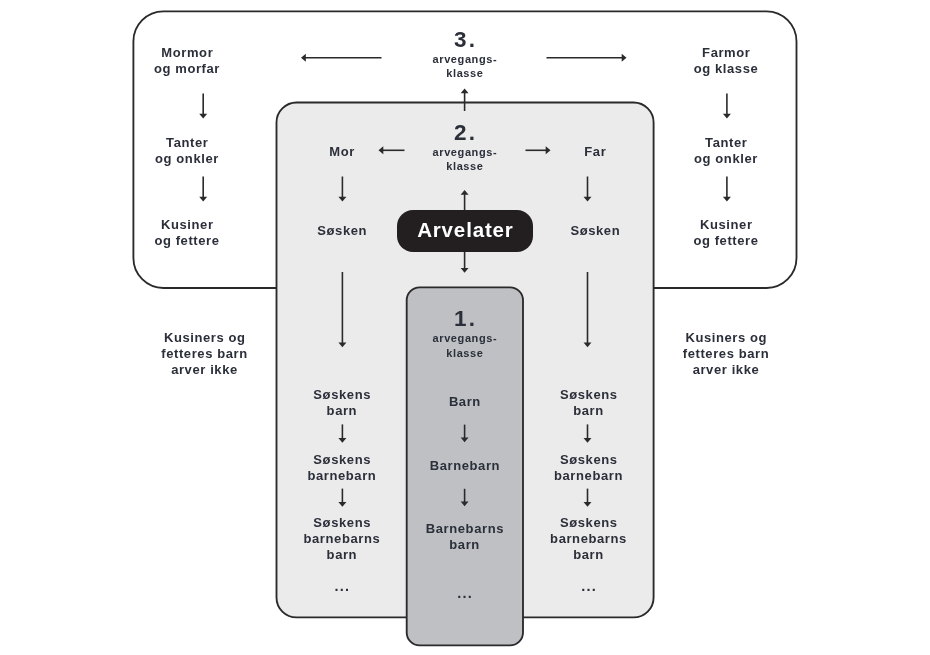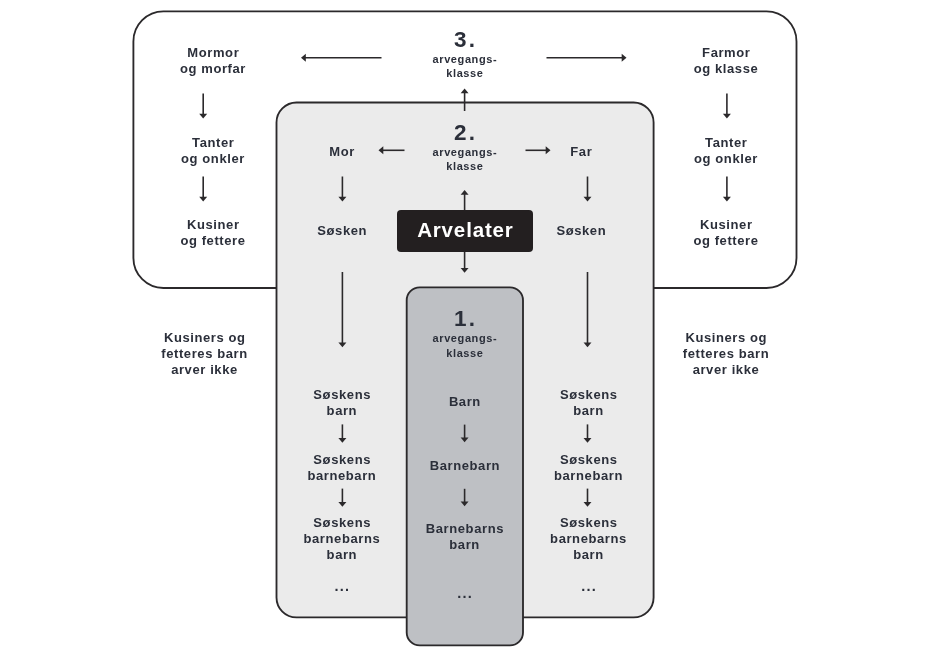--- a/index.html
+++ b/index.html
@@ -27,7 +27,7 @@
              text-indent:0.85px;position:relative;top:-1px;}
 
   
-  .col-mat  {left:138px; width:150px;}   
+  .col-mat  {left:112px; width:150px;}   
   .col-pat  {left:651.0px; width:150px;}   
   .col-ml   {left:286.9px; width:110px;}   
   .col-mr   {left:526px; width:110px;}   

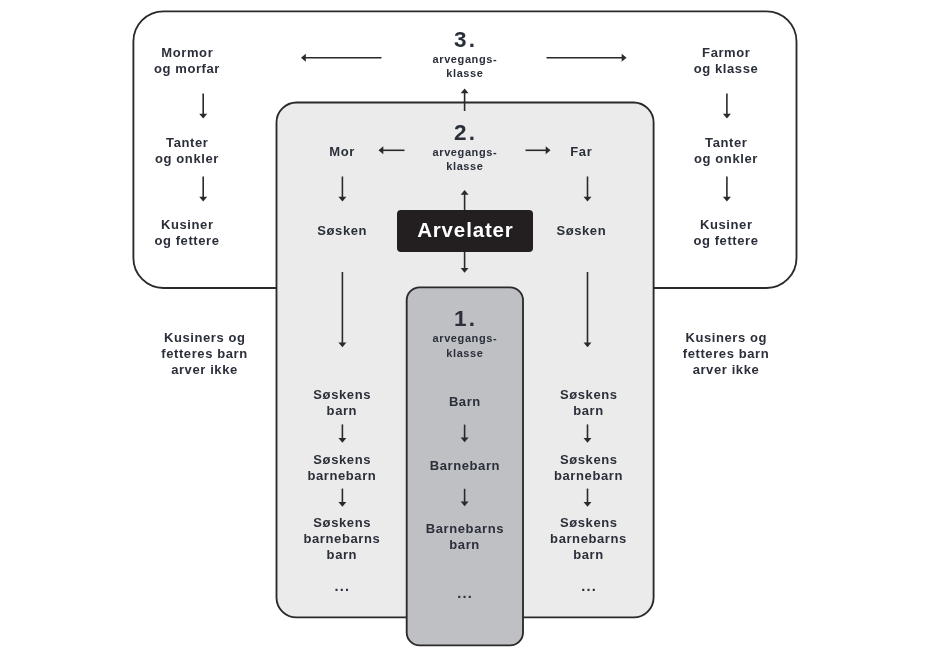--- a/index.html
+++ b/index.html
@@ -30,7 +30,7 @@
   .col-mat  {left:112px; width:150px;}   
   .col-pat  {left:651.0px; width:150px;}   
   .col-ml   {left:286.9px; width:110px;}   
-  .col-mr   {left:526px; width:110px;}   
+  .col-mr   {left:540px; width:110px;}   
   .col-ml-w {left:271.9px; width:140px;}
   .col-mr-w {left:518.5px; width:140px;}
   .col-c    {left:409.6px; width:110px;}   

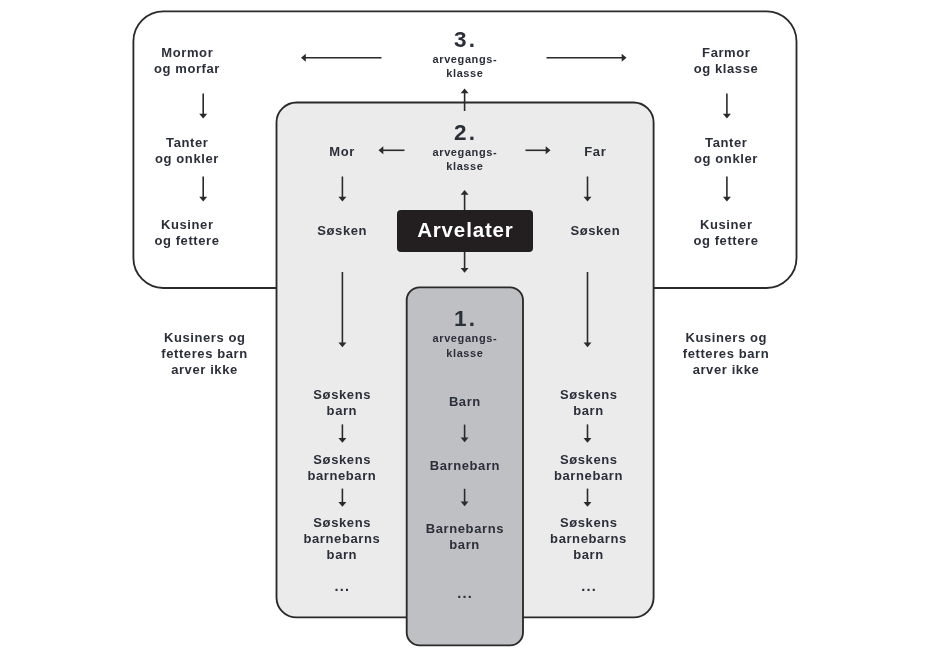--- a/index.html
+++ b/index.html
@@ -20,7 +20,7 @@
             letter-spacing:0.6px;text-indent:0.6px;}
   .dots{position:absolute;text-align:center;color:#2b2f3a;font-weight:bold;
         font-size:14.5px;letter-spacing:1.2px;text-indent:1.2px;width:80px;}
-  .pill{position:absolute;background:#231f20;border-radius:4px;
+  .pill{position:absolute;background:#231f20;border-radius:16px;
         display:flex;align-items:center;justify-content:center;
         left:397px;top:210px;width:136px;height:42px;}
   .pill span{color:#ffffff;font-weight:bold;font-size:20.5px;letter-spacing:0.85px;

